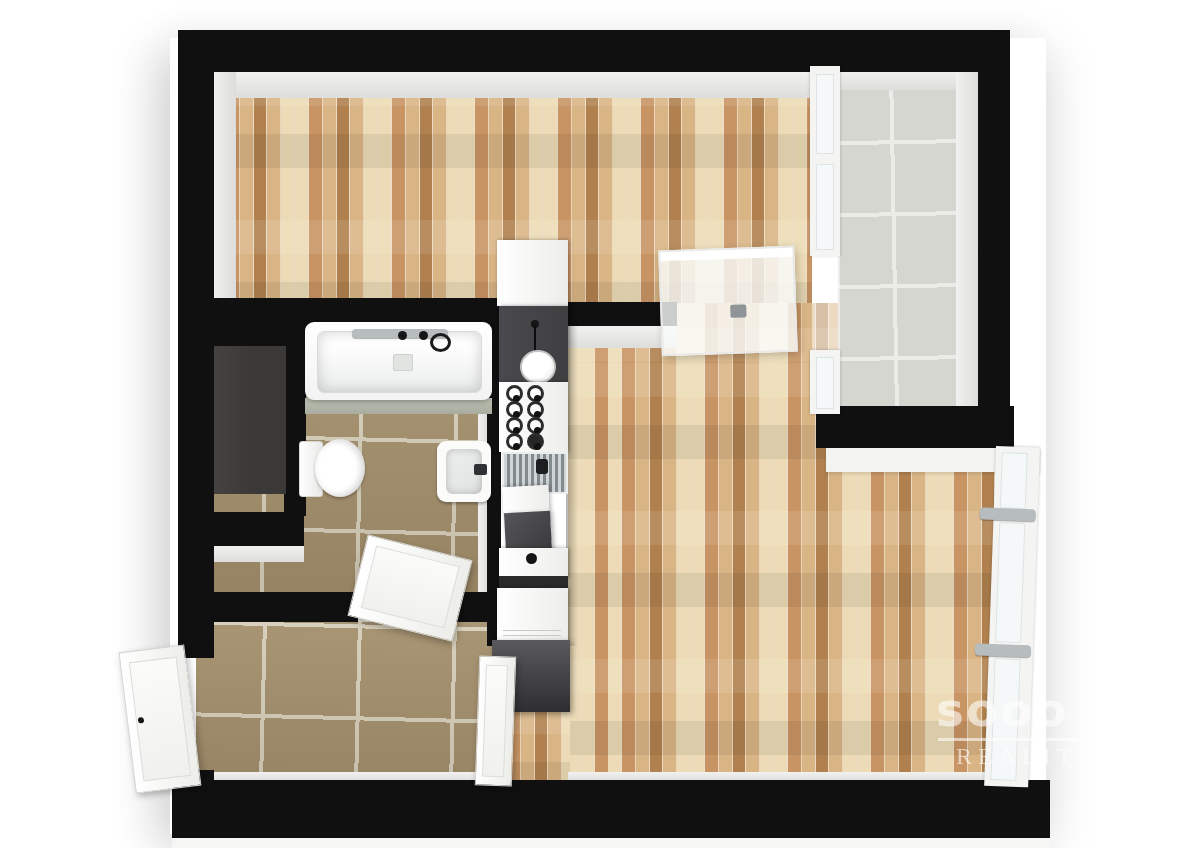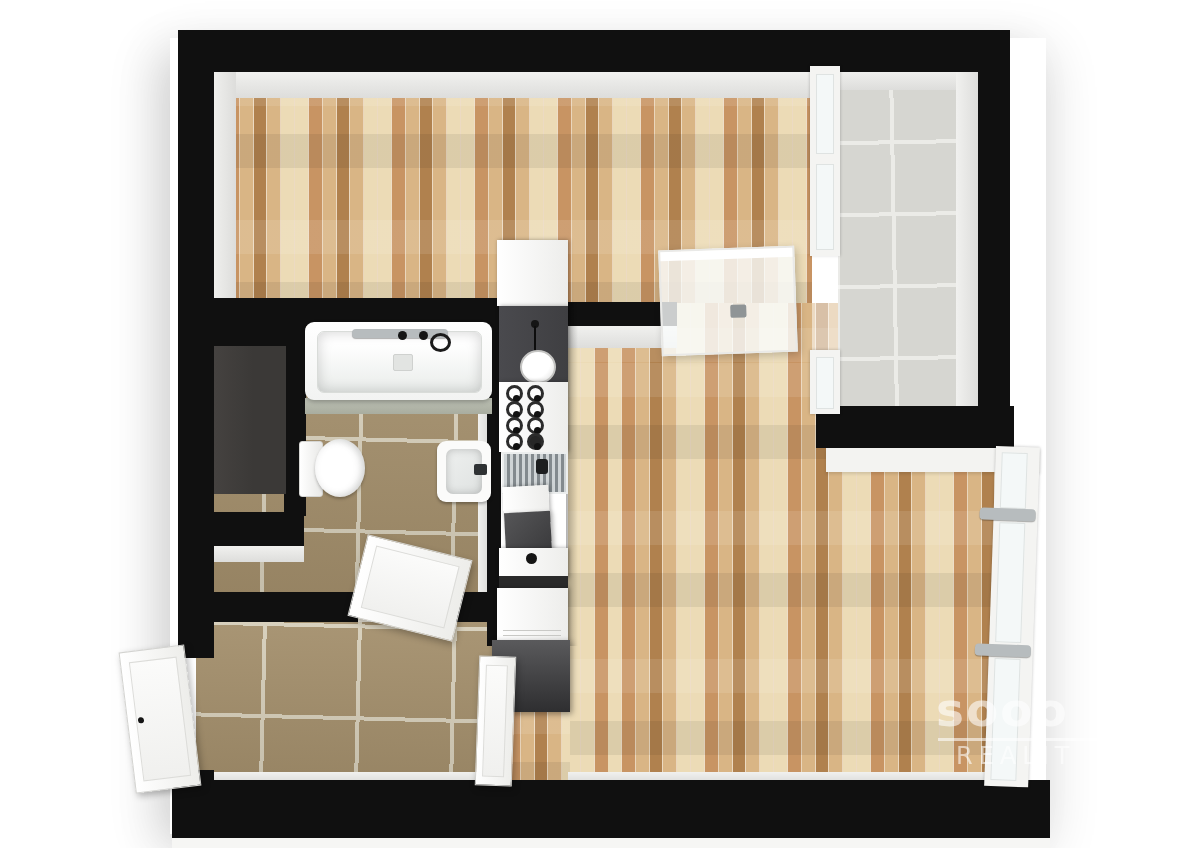--- a/index.html
+++ b/index.html
@@ -192,7 +192,7 @@
   <div class="a" style="left:928px;top:686px;width:190px;height:86px;overflow:hidden;">
     <div class="a wm wm1" style="left:8px;top:0;">sooo</div>
     <div class="a wmRule" style="left:10px;top:52px;width:170px;height:3px;"></div>
-    <div class="a wm wm2" style="left:28px;top:58px;">REALIT</div>
+    <div class="a wm wm2" style="left:28px;top:58px;font-family:Liberation Serif, serif;">REALIT</div>
   </div>
 
 </div>

